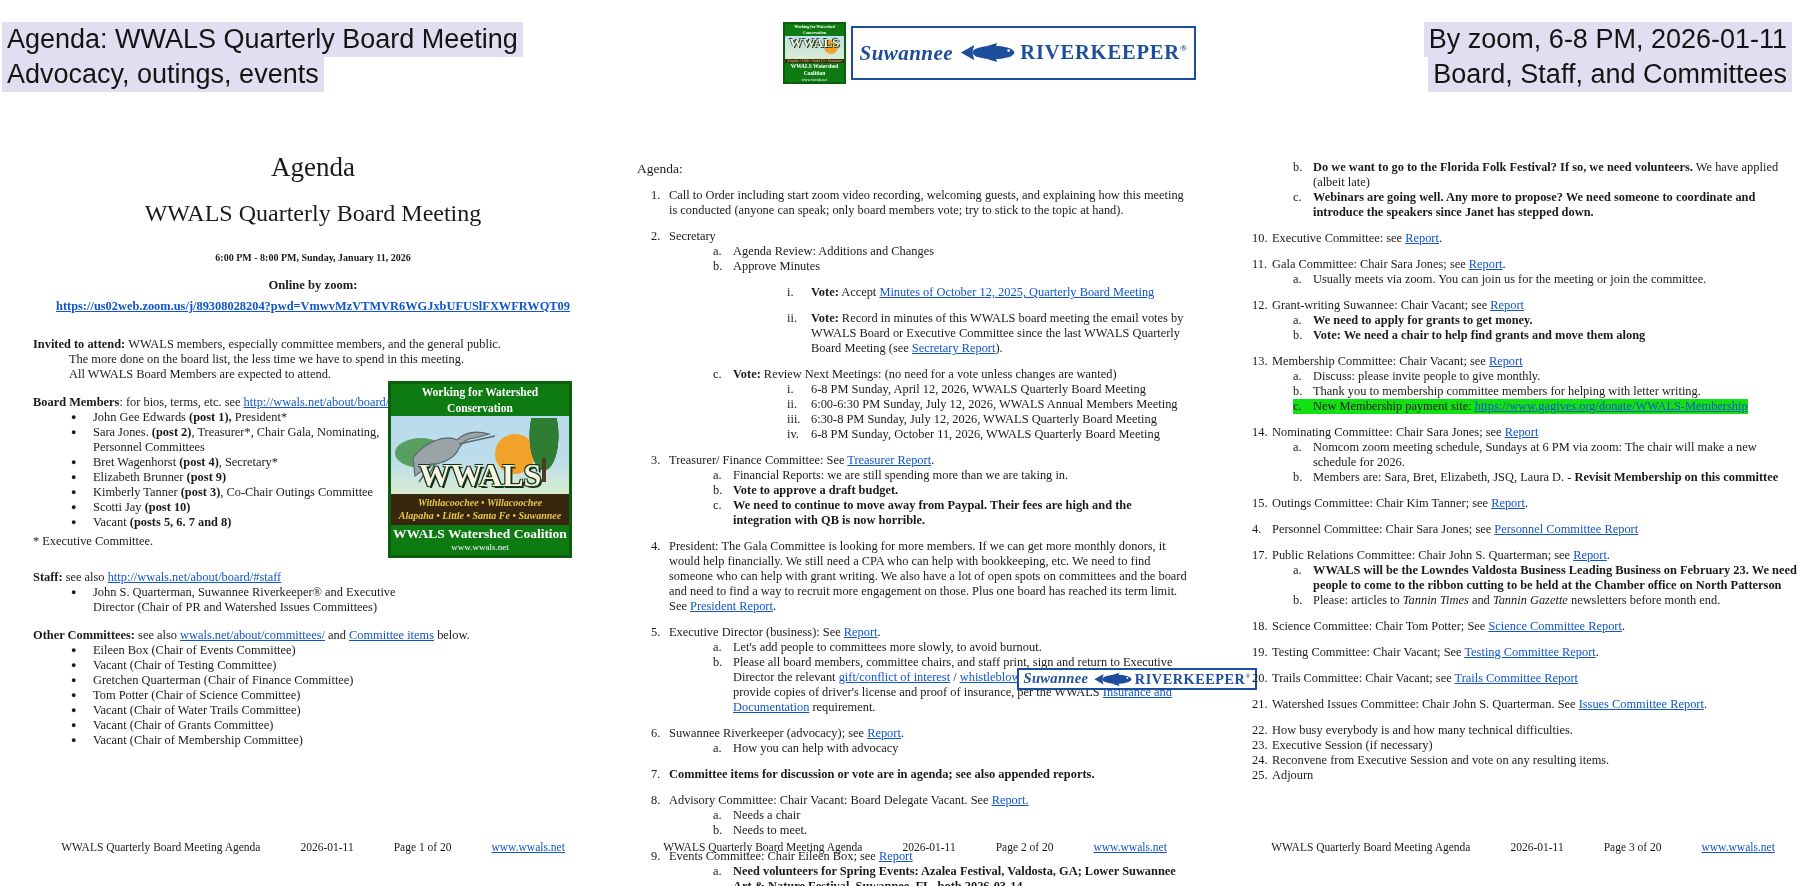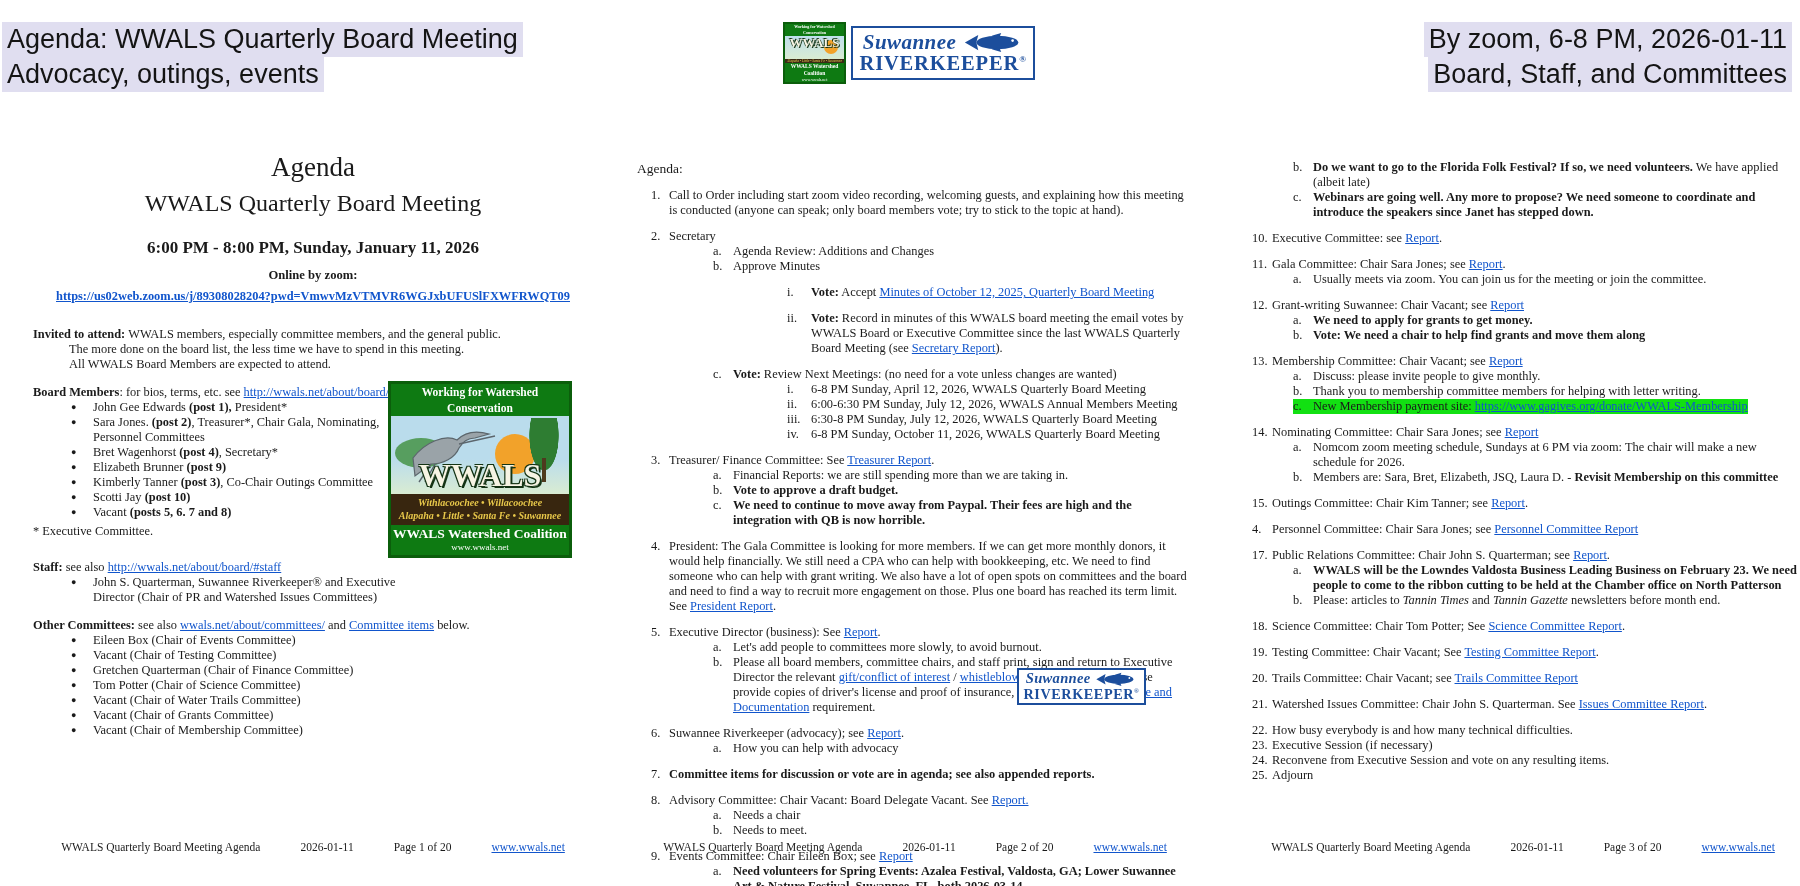--- a/index.html
+++ b/index.html
@@ -26,7 +26,7 @@
   .wlogo-mini .t3 { font-size:4px; line-height:5px; }
 
   
-  .rk { border:2px solid #1c4e9c; background:#fff; color:#1c4e9c; display:inline-flex; flex-direction:column; align-items:center; justify-content:center; padding:0.15em 0.5em; }
+  .rk { border:2px solid #1c4e9c; background:#fff; color:#1c4e9c; display:inline-flex; flex-direction:row; align-items:center; justify-content:center; padding:0.15em 0.5em; }
   .rk .l1 { display:flex; align-items:center; gap:0.3em; font-weight:bold; font-style:italic; font-size:1.62em; line-height:1.05; letter-spacing:0.02em; }
   .rk .l2 { font-weight:bold; font-size:1.58em; line-height:1.05; letter-spacing:0.04em; font-style:normal; }
   .rk sup { font-size:0.45em; }

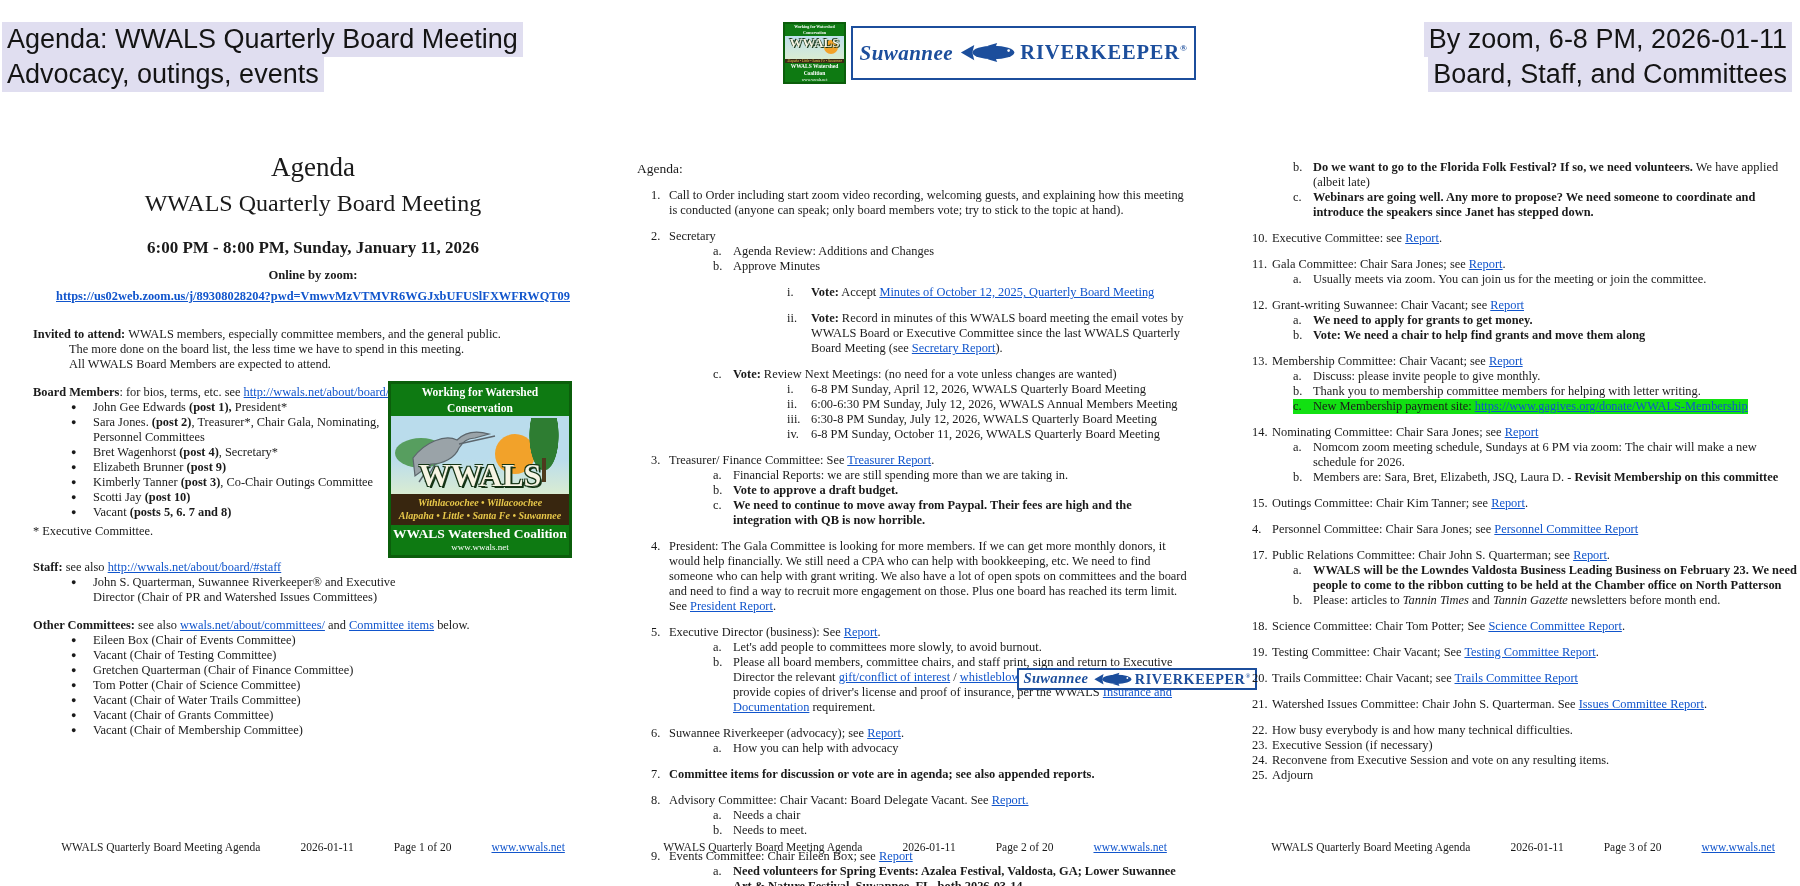--- a/index.html
+++ b/index.html
@@ -46,7 +46,7 @@
 
   
   .p1-title1 { font-size:27px; line-height:30px; text-align:center; margin-top:12px; }
-  .p1-title2 { font-size:24px; line-height:28px; text-align:center; margin-top:7px; }
+  .p1-title2 { font-size:24px; line-height:28px; text-align:center; margin-top:17px; }
   .p1-dt     { font-size:17px; font-weight:bold; text-align:center; margin-top:23px; }
   .p1-online { font-size:12.6px; font-weight:bold; text-align:center; margin-top:13px; }
   .p1-linkwrap { text-align:center; margin-top:6px; font-weight:bold; font-size:12.4px; }

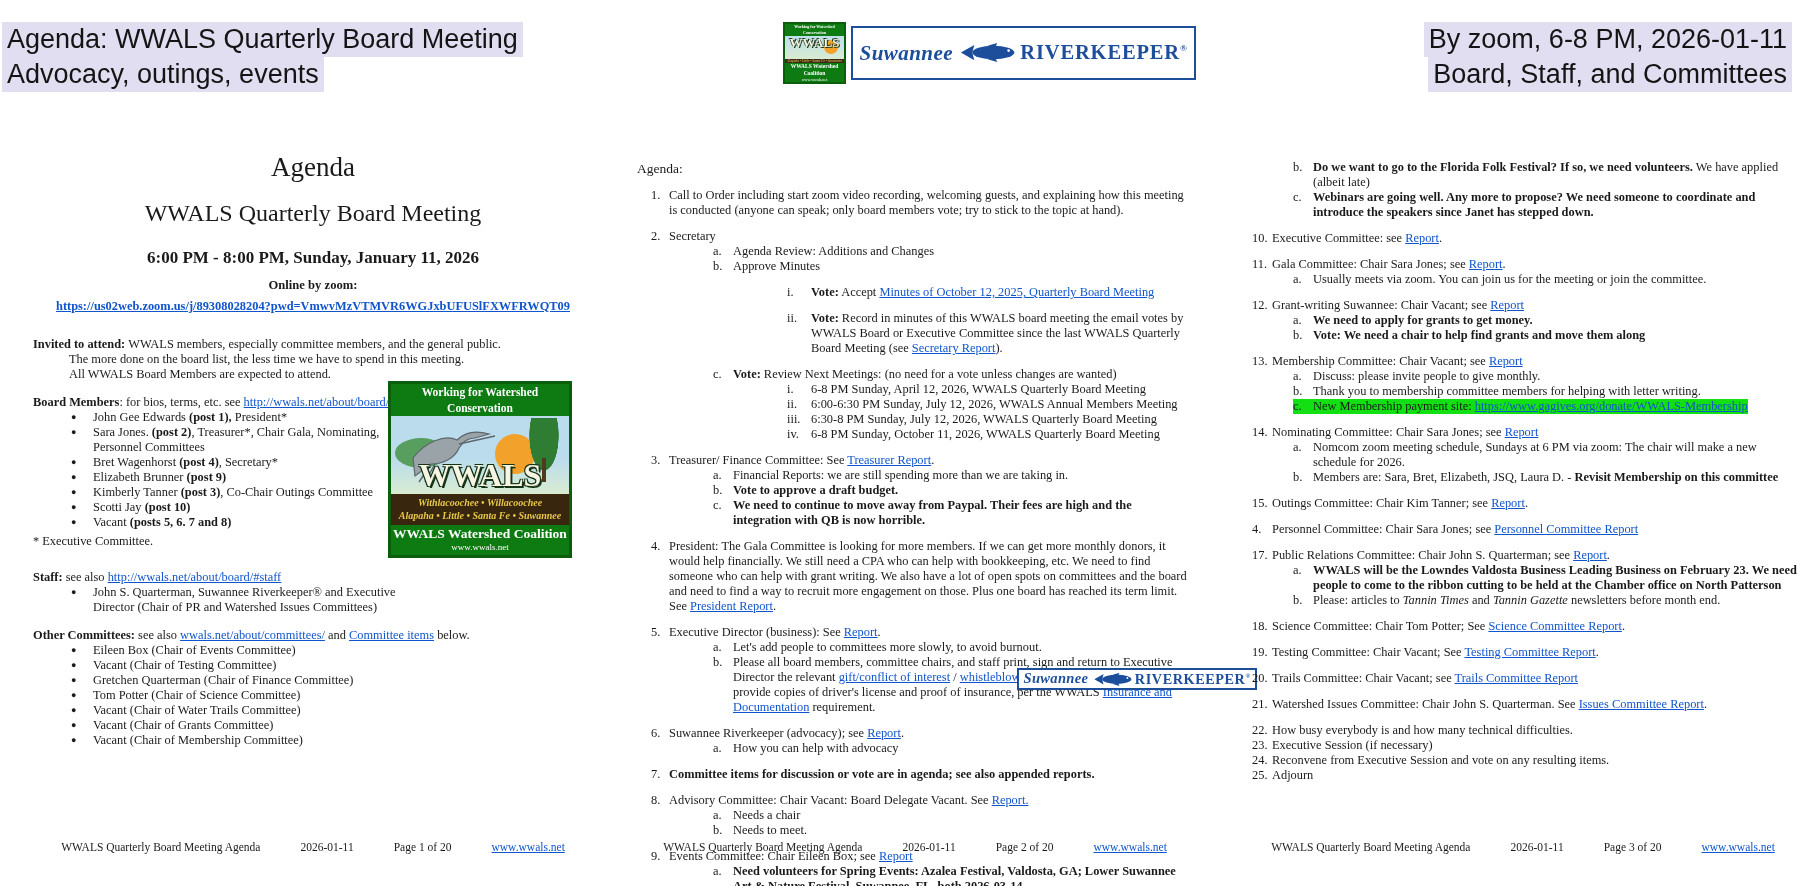--- a/index.html
+++ b/index.html
@@ -47,7 +47,7 @@
   
   .p1-title1 { font-size:27px; line-height:30px; text-align:center; margin-top:12px; }
   .p1-title2 { font-size:24px; line-height:28px; text-align:center; margin-top:17px; }
-  .p1-dt     { font-size:17px; font-weight:bold; text-align:center; margin-top:23px; }
+  .p1-dt     { font-size:10px; font-weight:bold; text-align:center; margin-top:23px; }
   .p1-online { font-size:12.6px; font-weight:bold; text-align:center; margin-top:13px; }
   .p1-linkwrap { text-align:center; margin-top:6px; font-weight:bold; font-size:12.4px; }
   .p1-body { margin-top:23px; }

